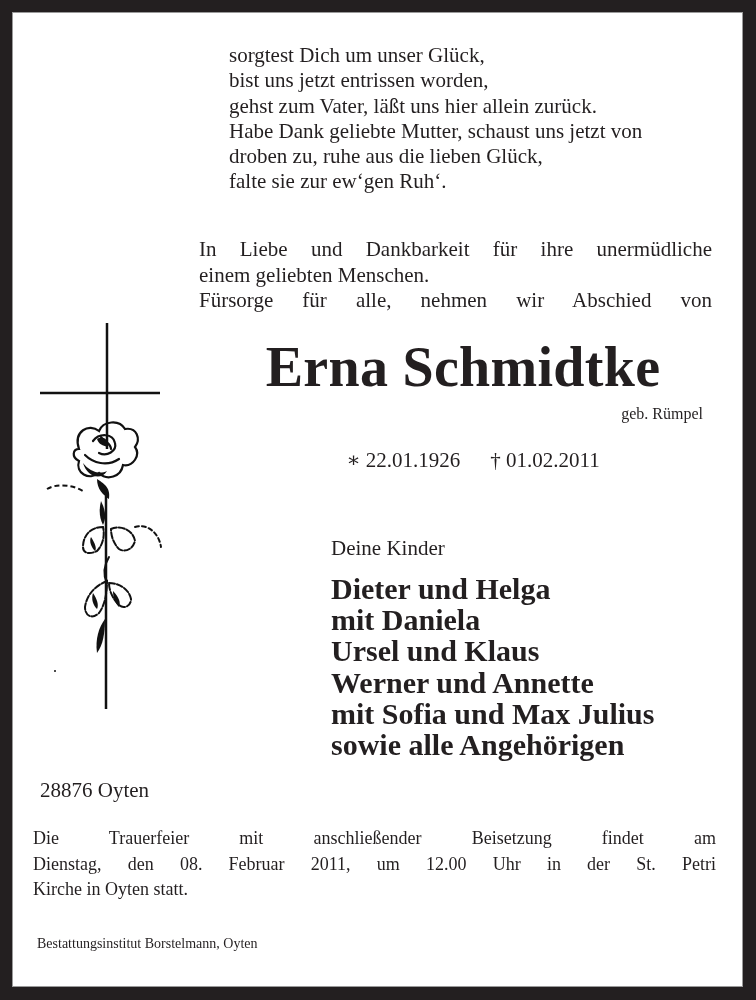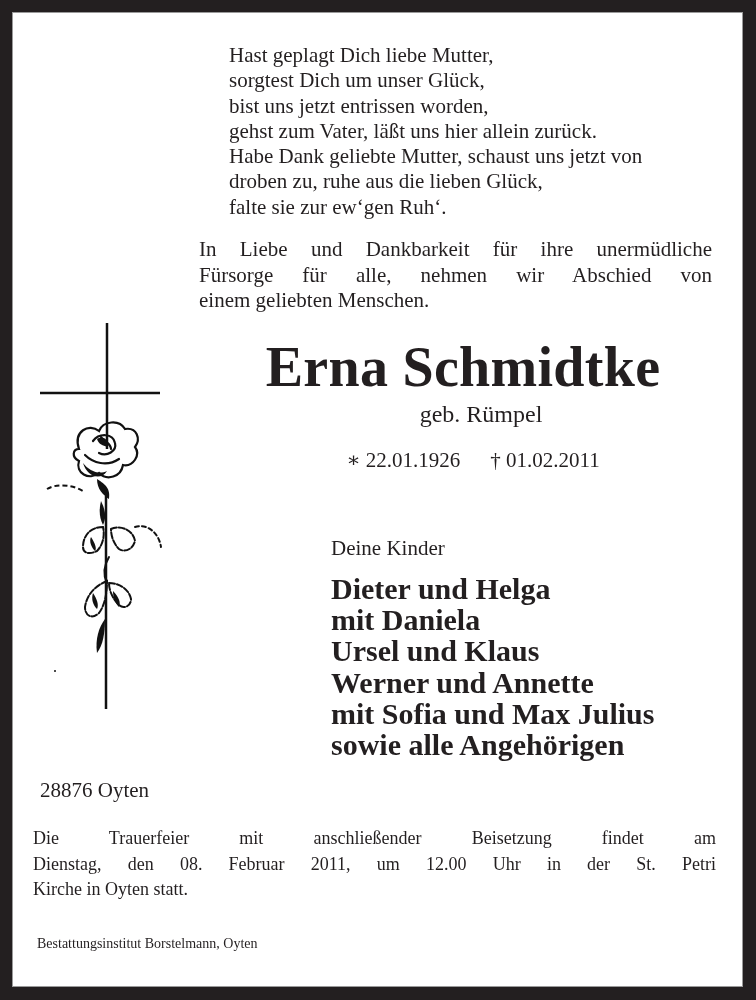--- a/index.html
+++ b/index.html
@@ -104,7 +104,6 @@
 <div class="page">
 
   <div class="abs poem">
-    <div>Hast geplagt Dich liebe Mutter,</div>
     <div>sorgtest Dich um unser Glück,</div>
     <div>bist uns jetzt entrissen worden,</div>
     <div>gehst zum Vater, läßt uns hier allein zurück.</div>

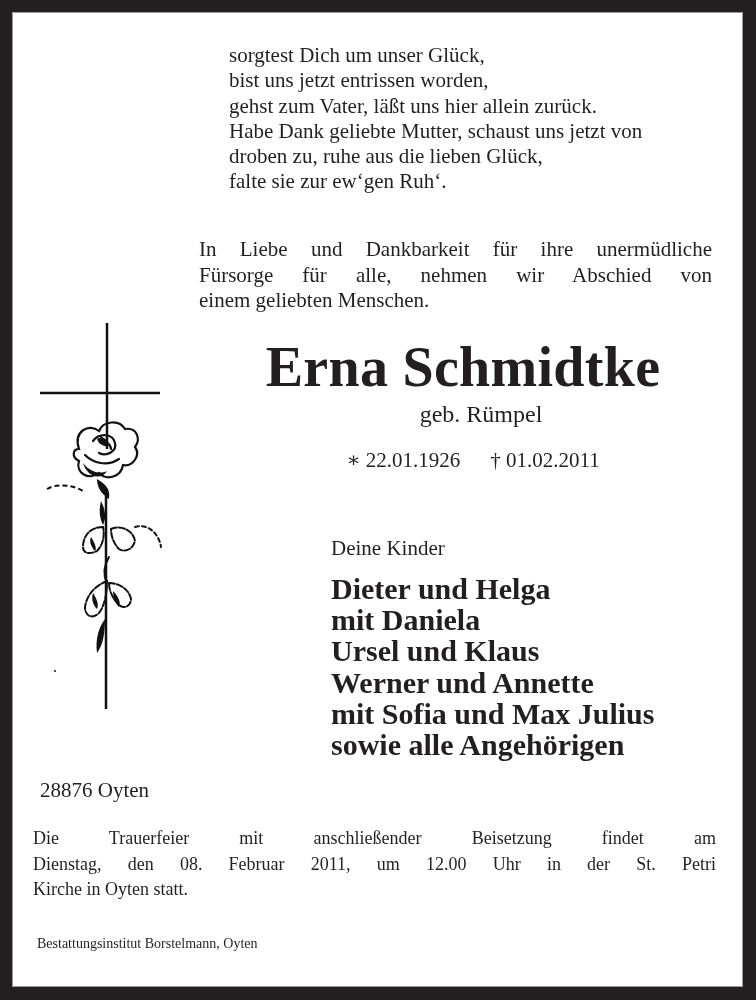--- a/index.html
+++ b/index.html
@@ -114,8 +114,8 @@
 
   <div class="abs dedication">
     <span class="line">In Liebe und Dankbarkeit für ihre unermüdliche</span>
+    <span class="line last">einem geliebten Menschen.</span>
     <span class="line">Fürsorge für alle, nehmen wir Abschied von</span>
-    <span class="line last">einem geliebten Menschen.</span>
   </div>
 
   <div class="abs illustration">

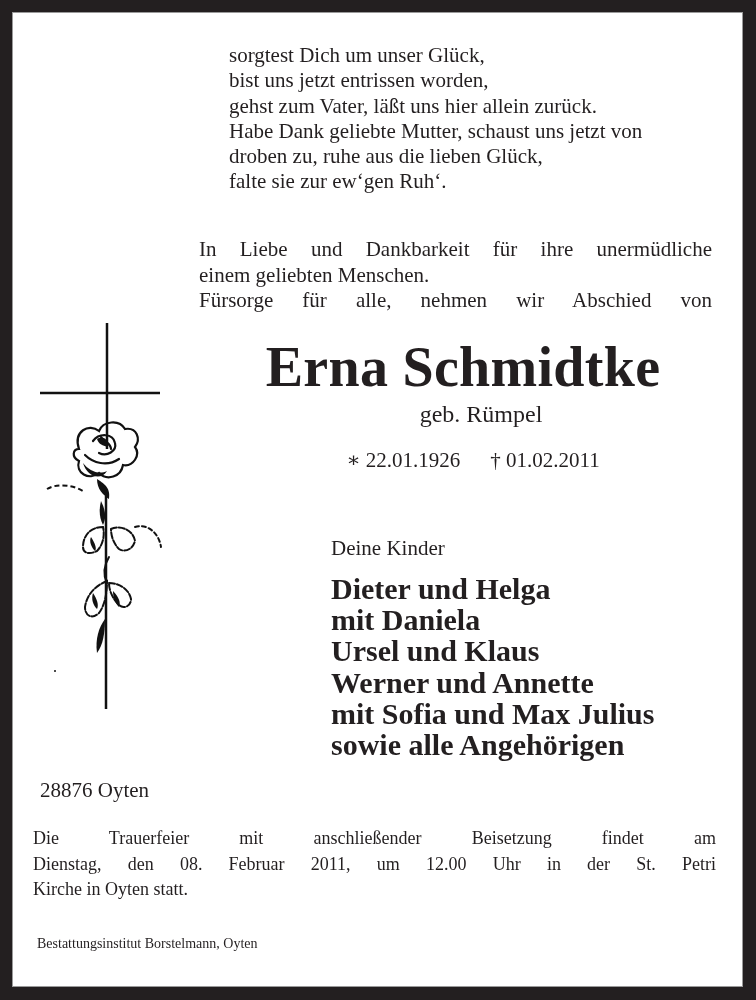--- a/index.html
+++ b/index.html
@@ -47,10 +47,10 @@
     letter-spacing: 0.3px;
   }
   .maiden {
-    left: 238px; top: 388px;
+    left: 230px; top: 388px;
     width: 460px;
-    text-align: center;
-    font-size: 24px;
+    text-align: right;
+    font-size: 16px;
     line-height: 26px;
   }
   .dates {

